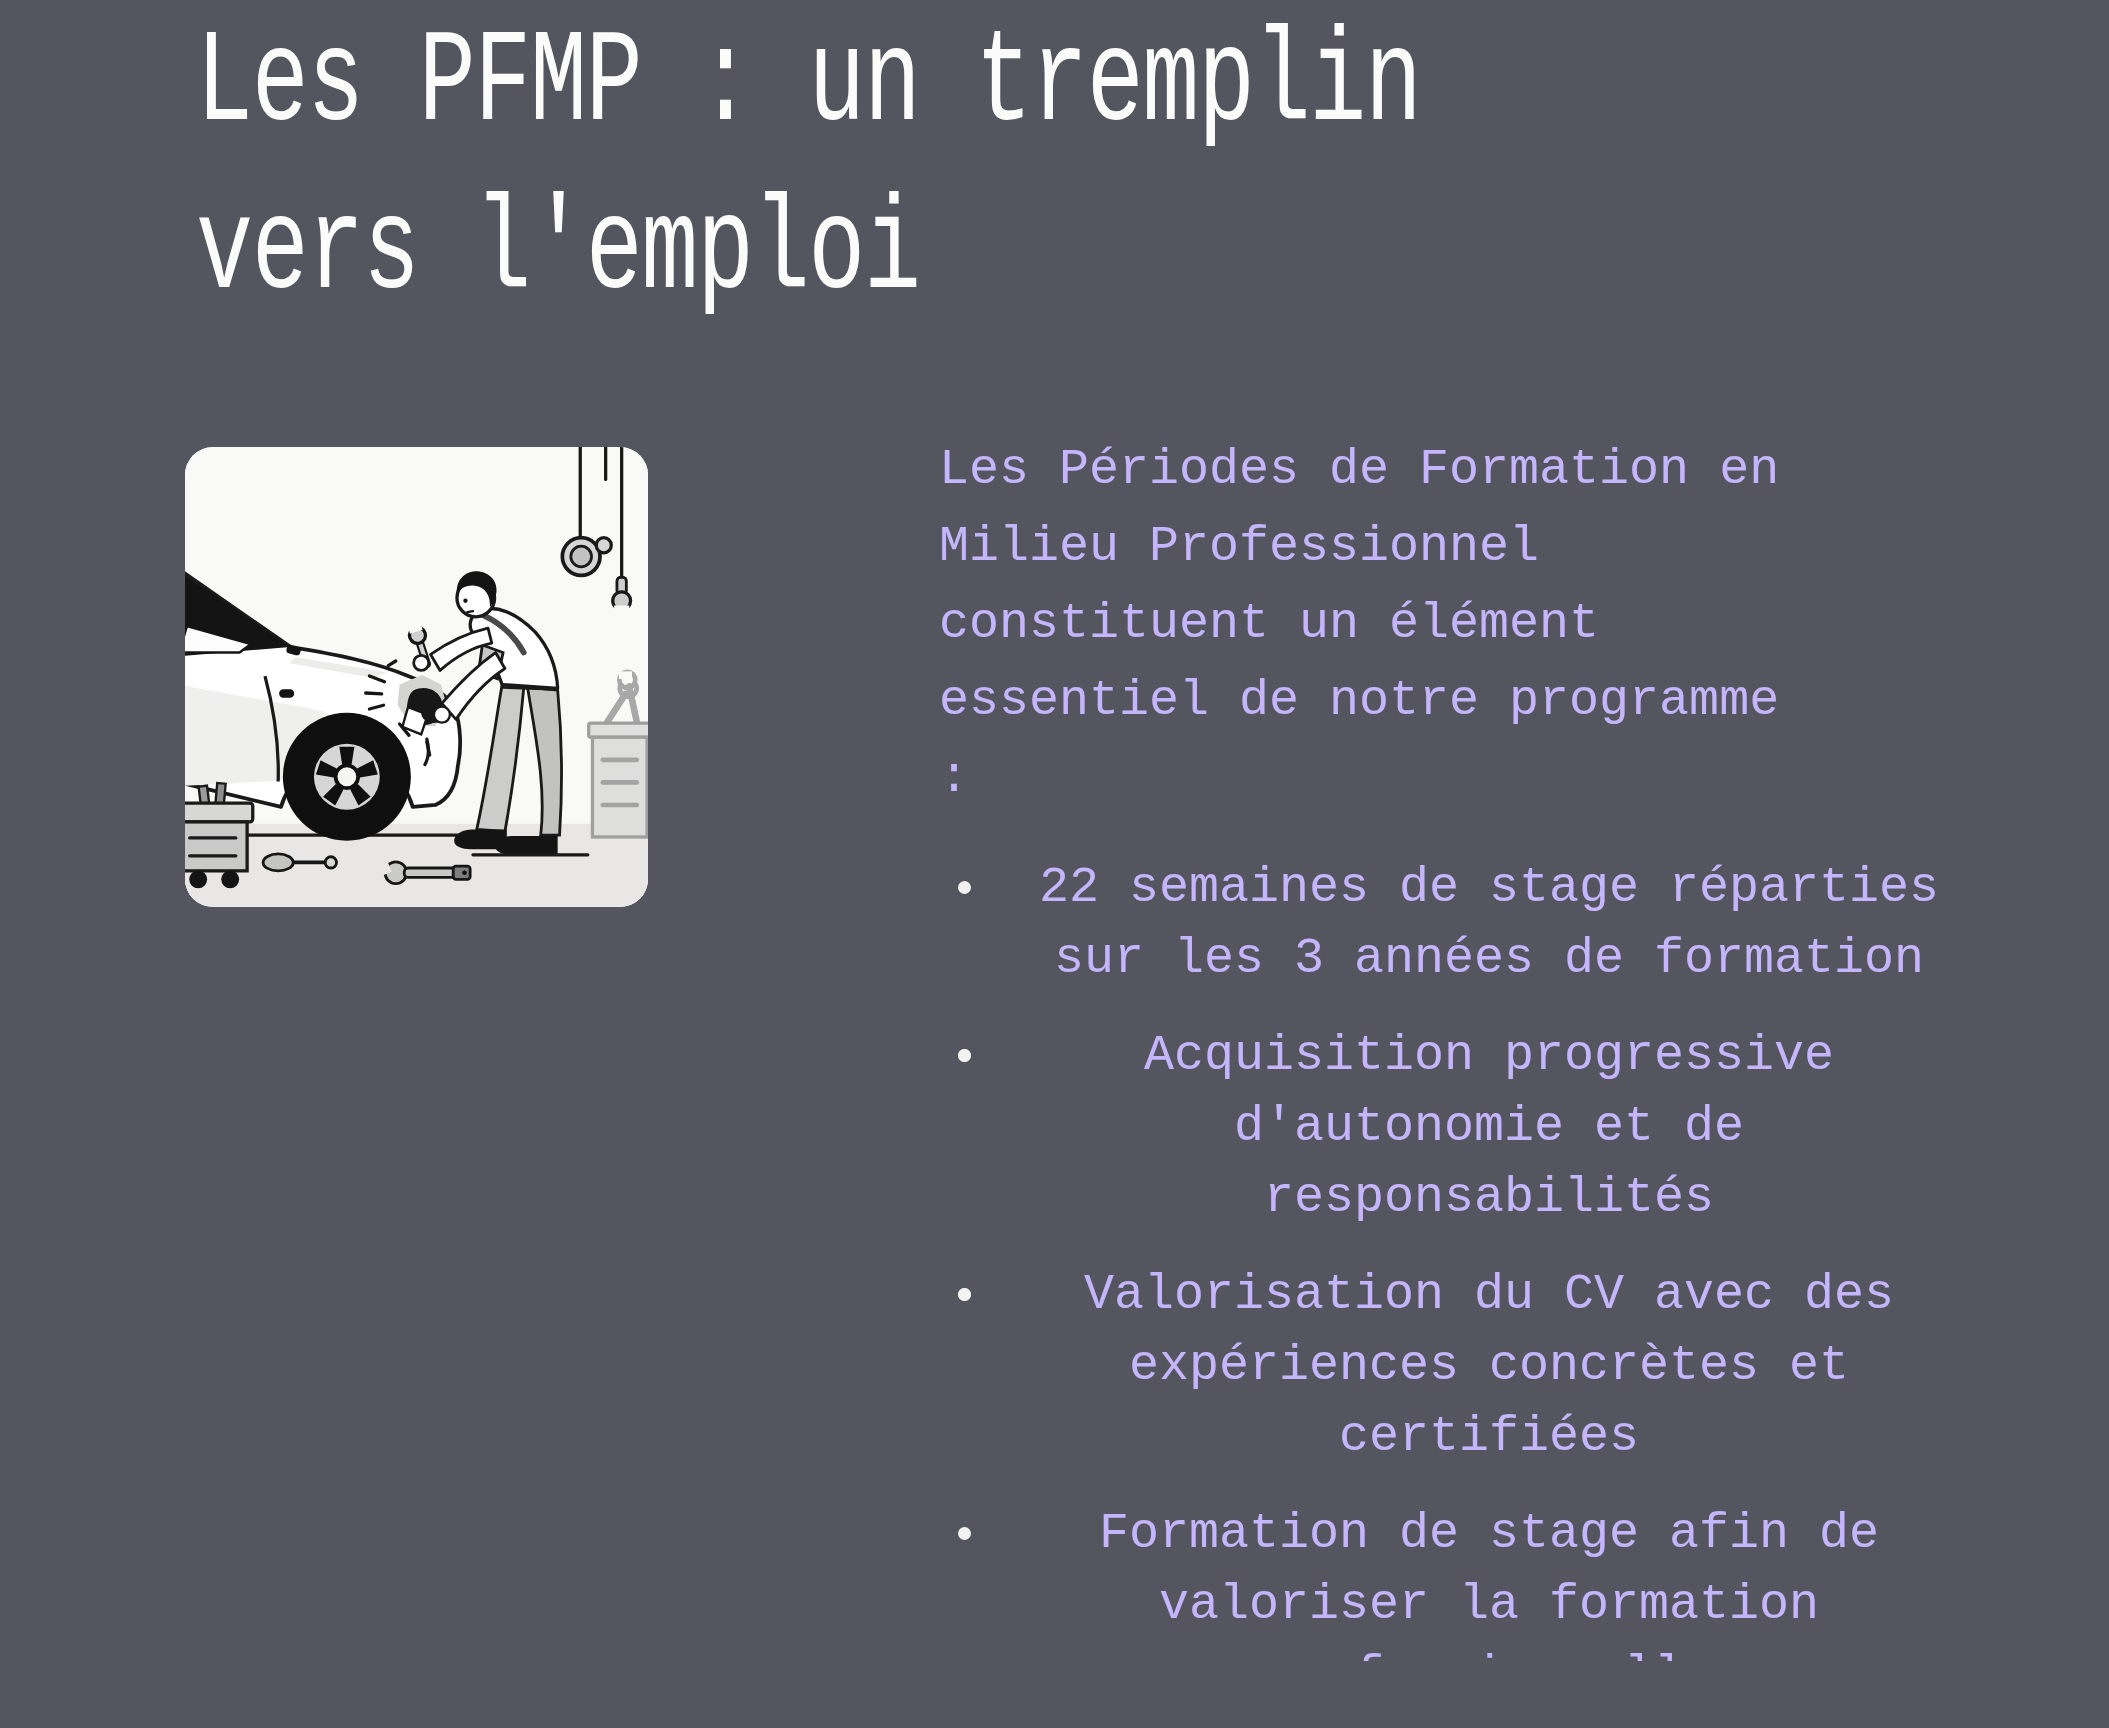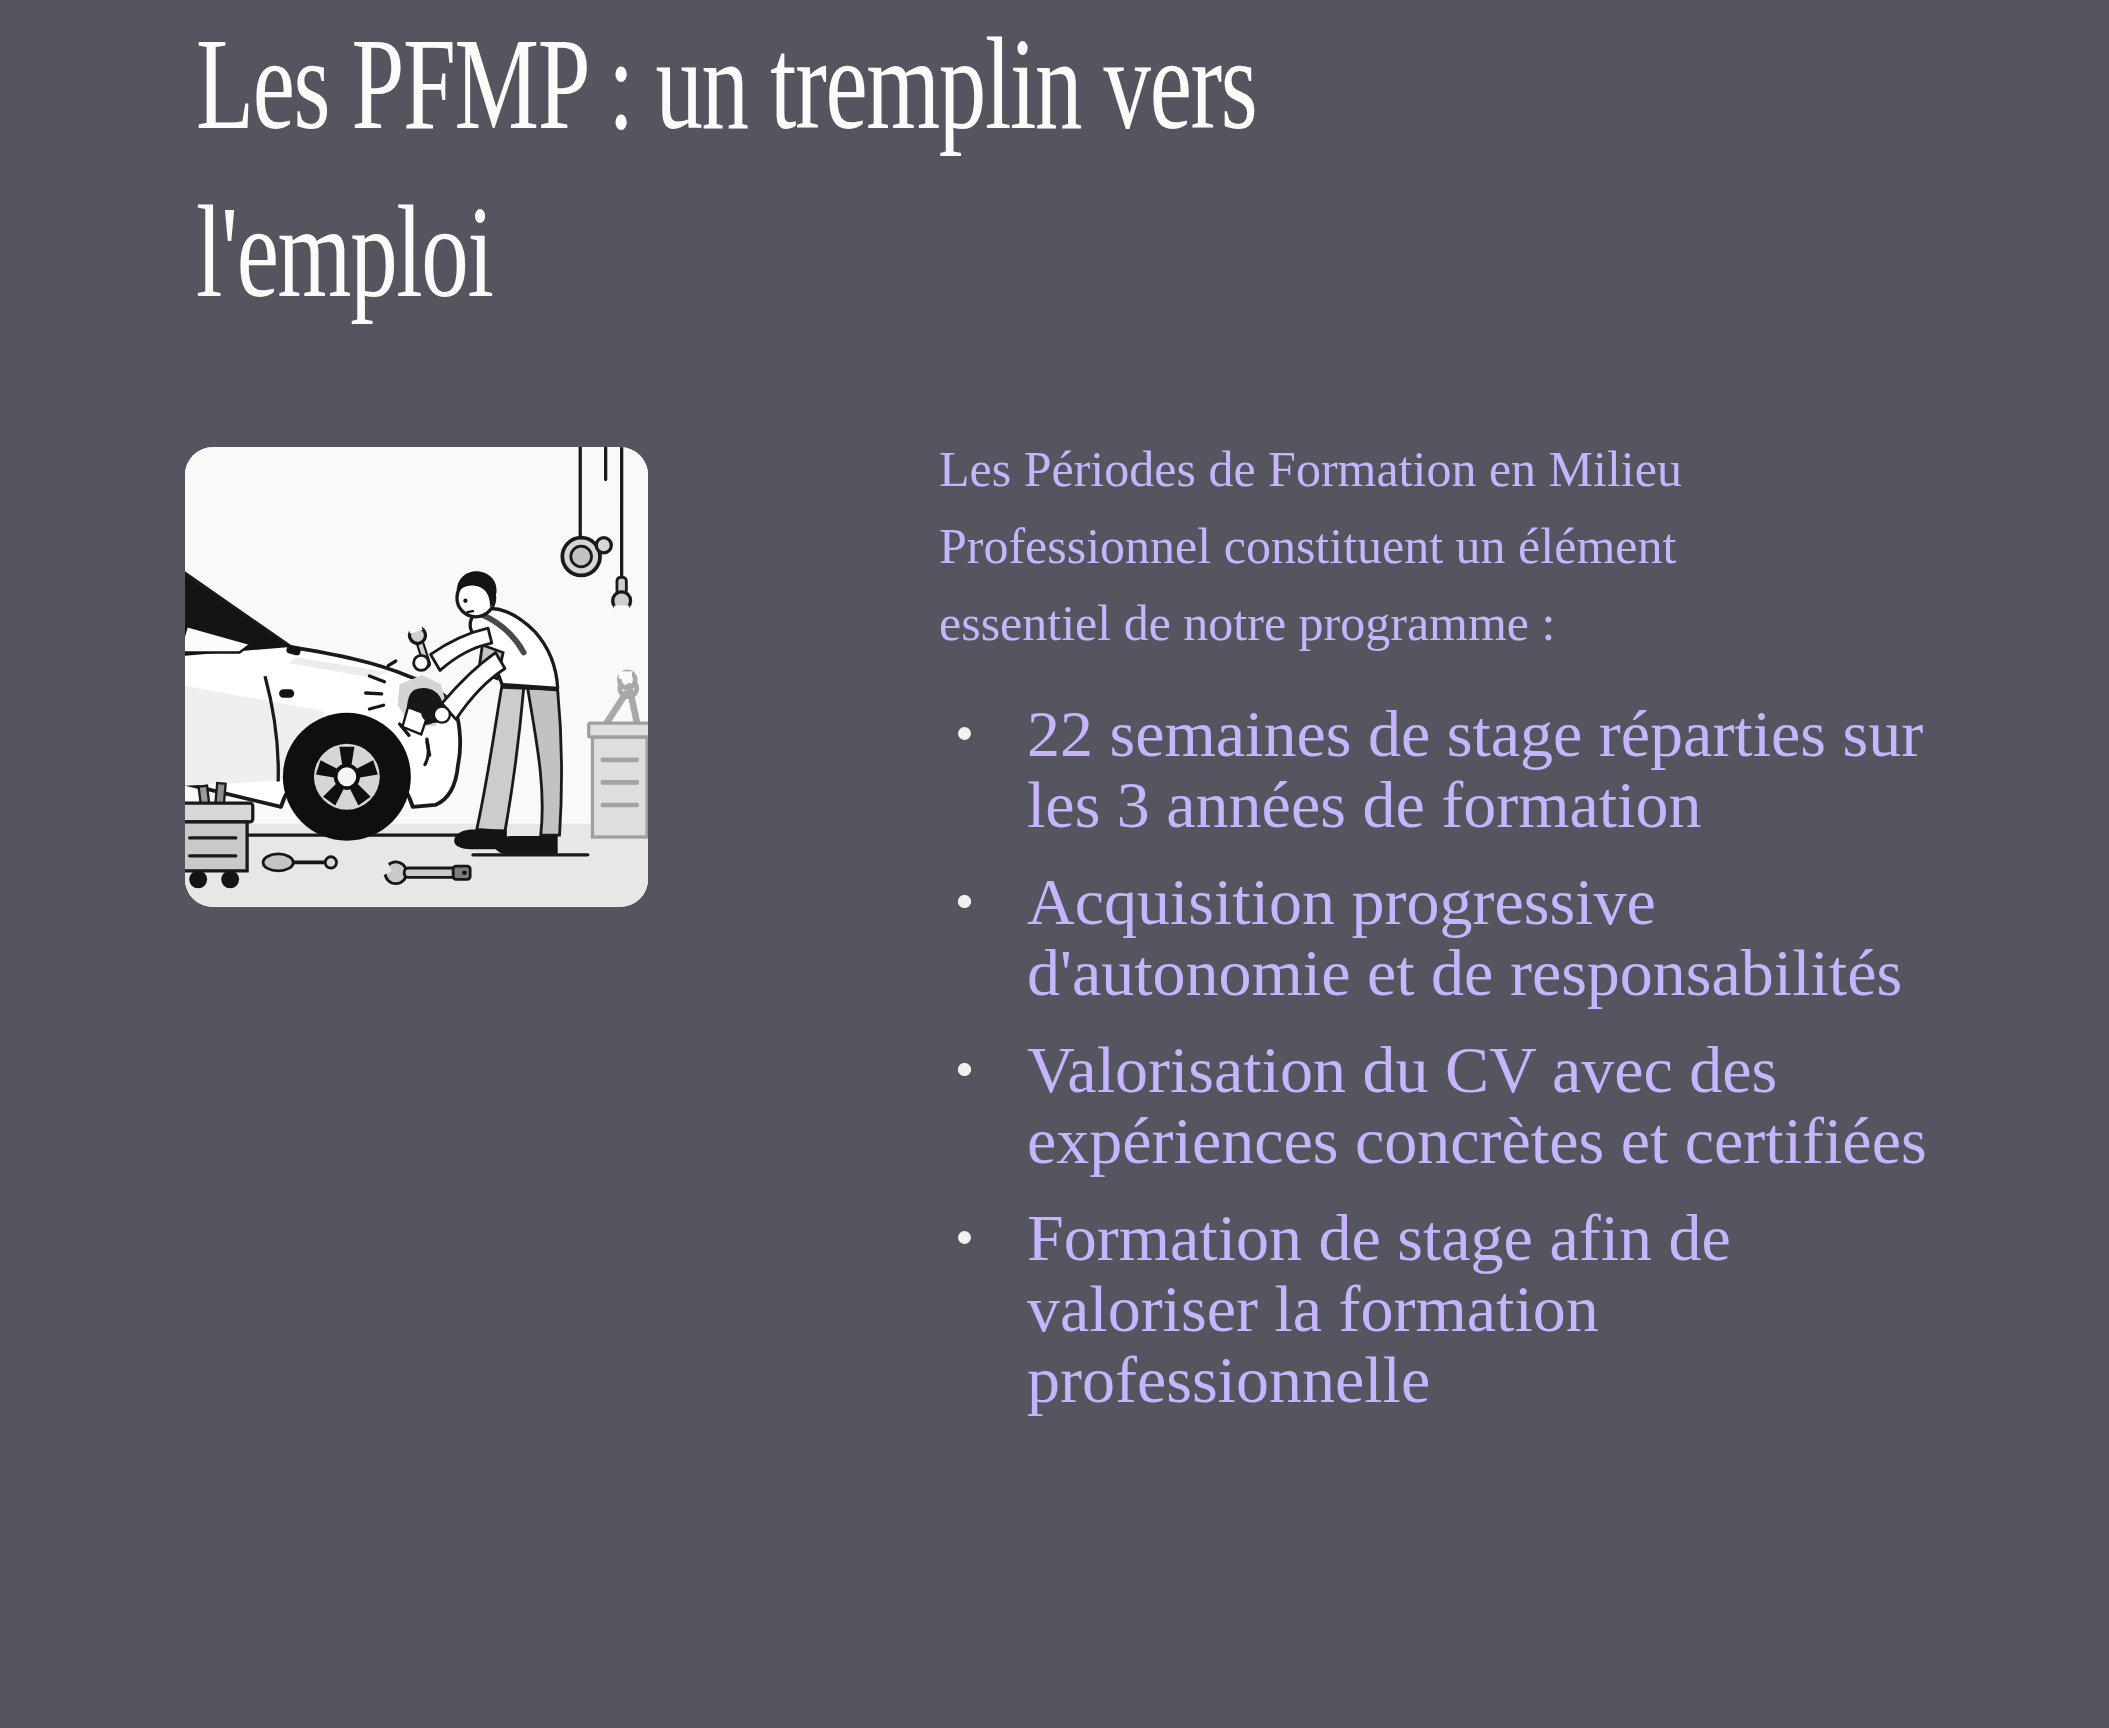--- a/index.html
+++ b/index.html
@@ -8,7 +8,7 @@
     width:2109px;height:1661px;
     background:#54555e;
     overflow:hidden;
-    font-family:Liberation Serif, serif;
+    font-family:Liberation Mono, monospace;
   }
   .title{
     position:absolute;

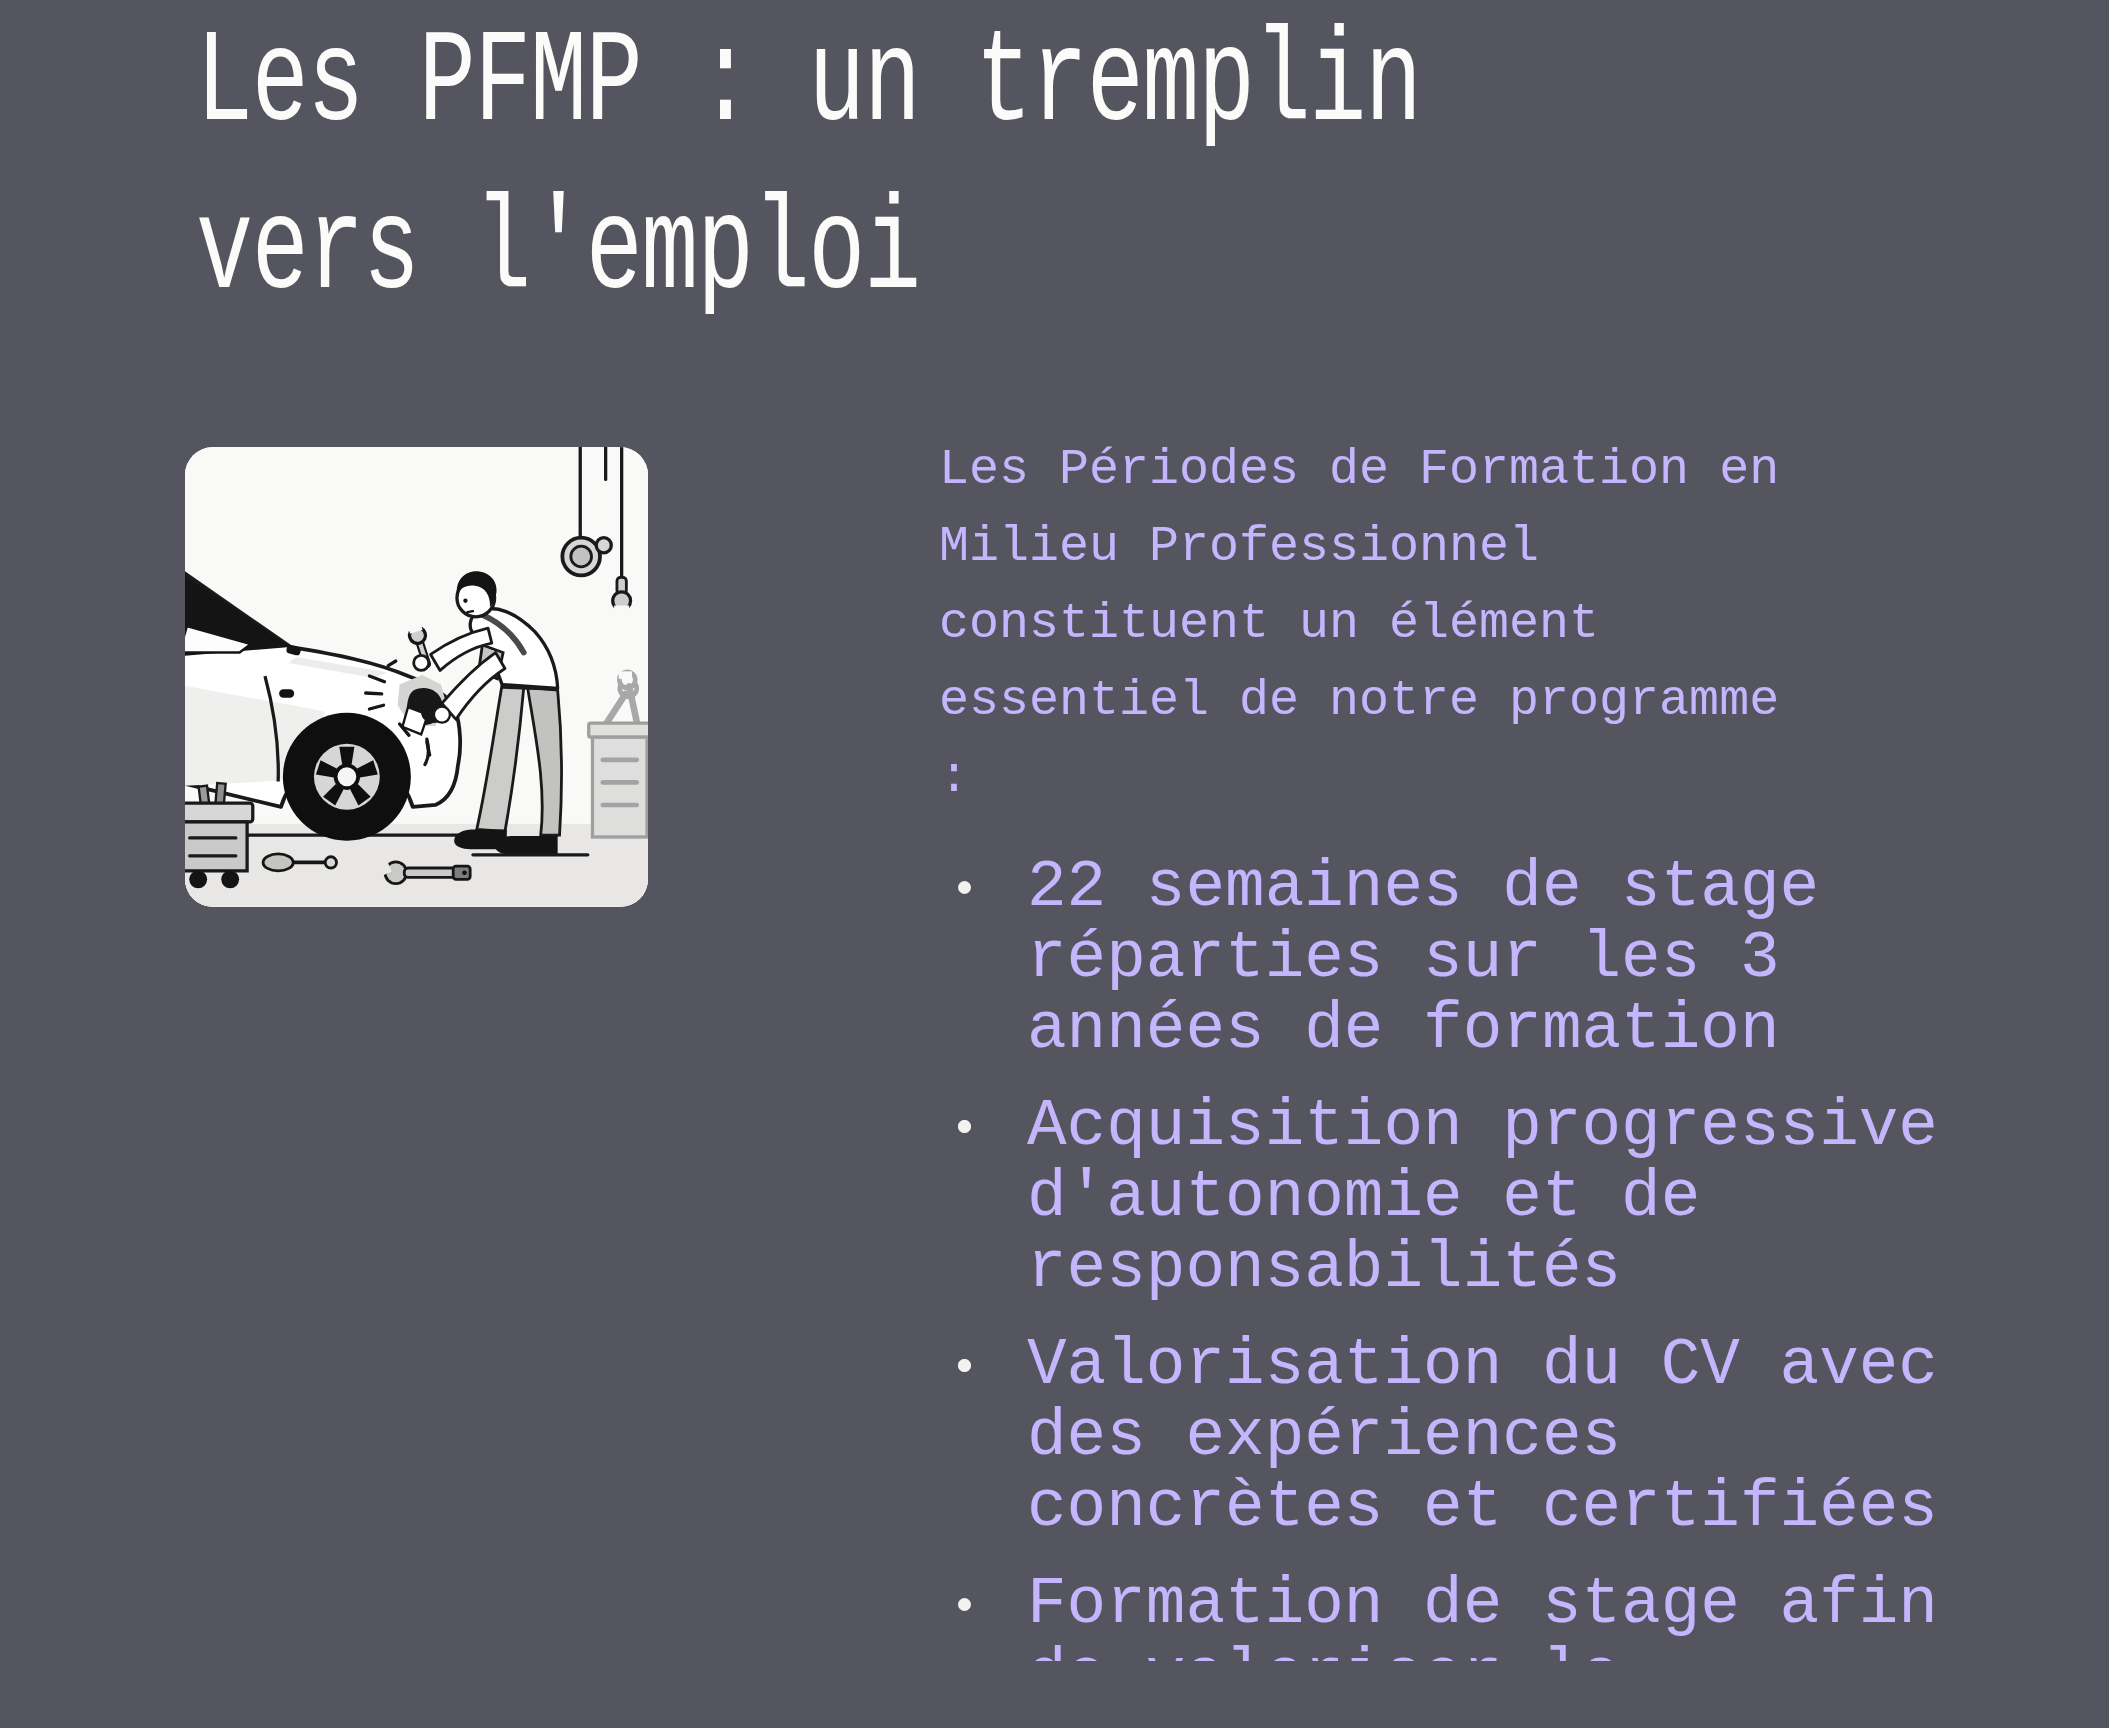--- a/index.html
+++ b/index.html
@@ -54,9 +54,10 @@
     position:relative;
     padding-left:88px;
     max-width:924px;
-    font-size:66px;
+    font-size:50px;
     line-height:71px;
     margin-bottom:26px;
+    text-align:center;
   }
   .dot{
     position:absolute;

